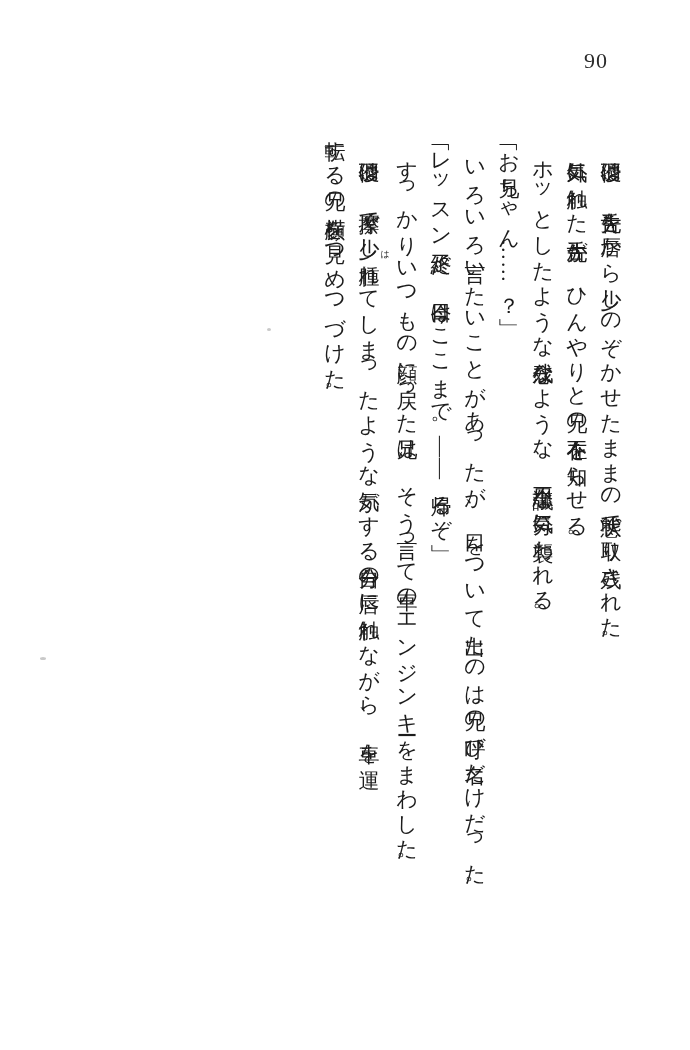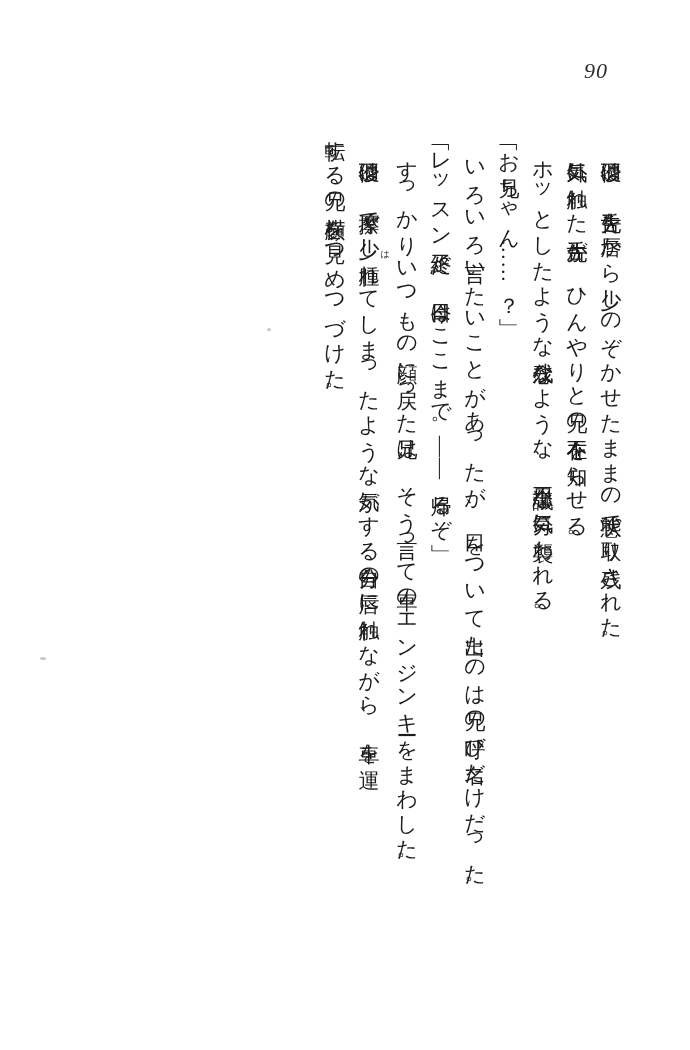--- a/index.html
+++ b/index.html
@@ -17,10 +17,9 @@
   }
   .page-number {
     position: absolute;
-    top: 58px;
+    top: 48px;
     left: 584px;
     font-size: 22px;
-    font-style: italic;
     color: #2b2b2b;
     letter-spacing: 1px;
   }

